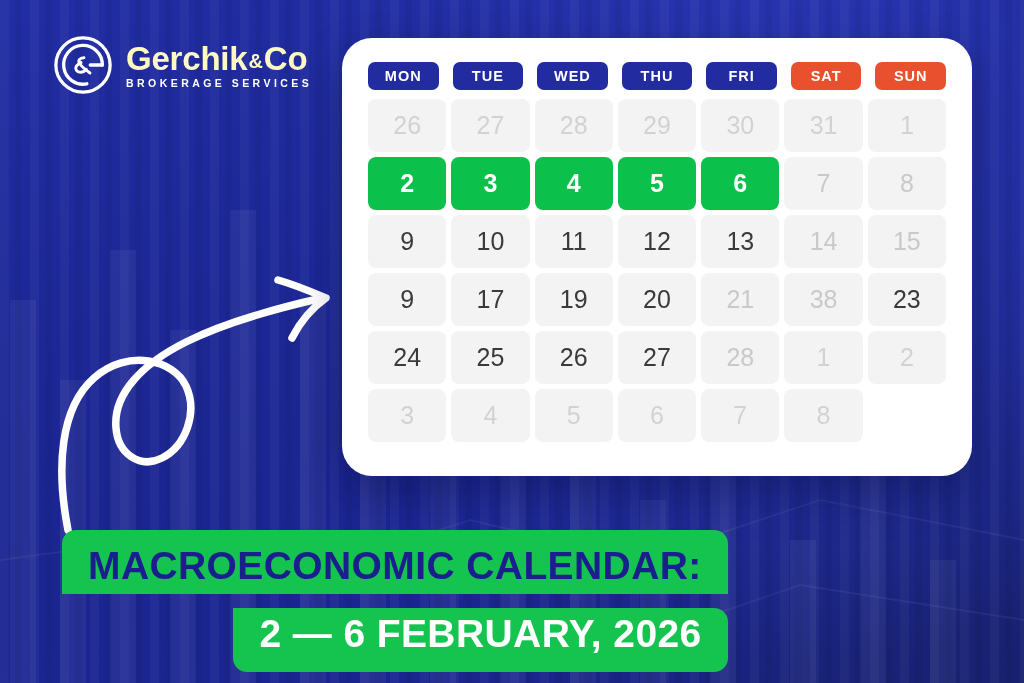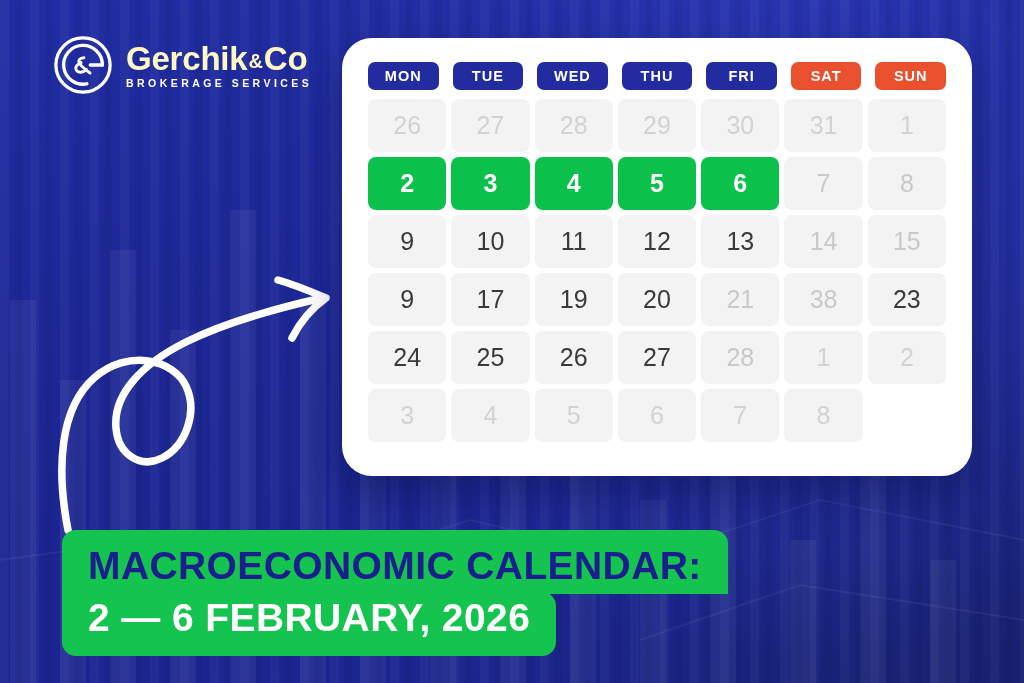--- a/index.html
+++ b/index.html
@@ -92,7 +92,7 @@
     color:#ffffff; font-size:39px; font-weight:800; letter-spacing:0.4px;
     margin-top:-2px;
   }
-  .banner-row2 { display:block; margin-top:0; }
+  .banner-row2 { display:block; margin-top:16px;text-align:right; }
 </style>
 </head>
 <body>

